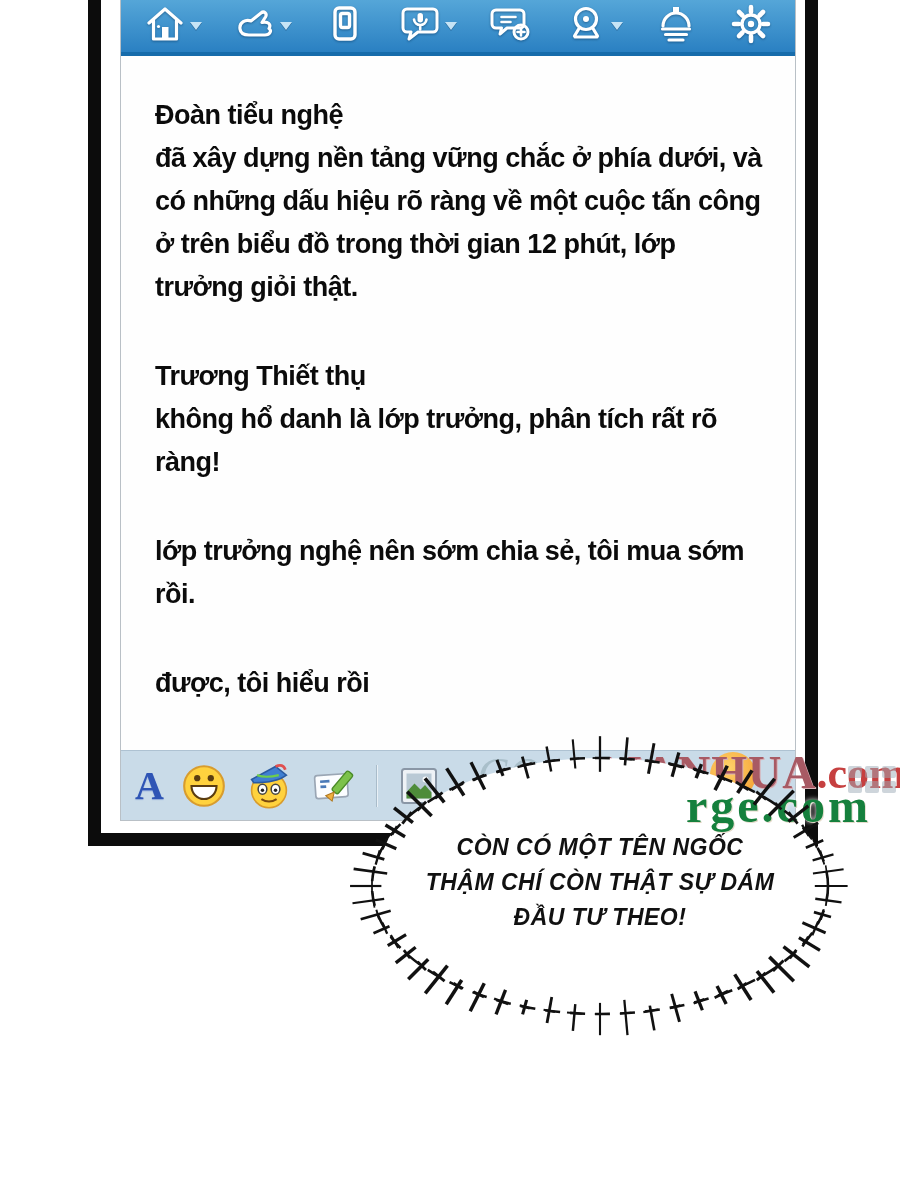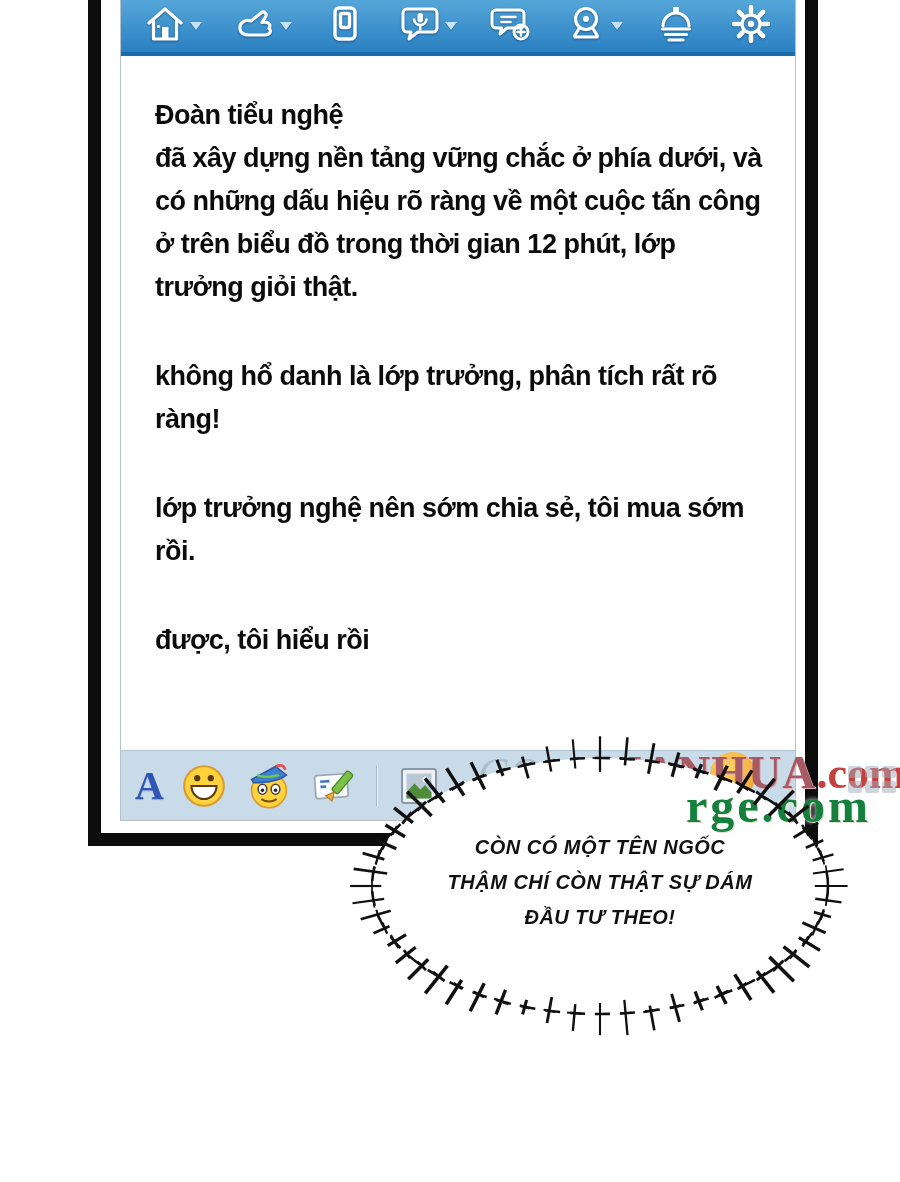--- a/index.html
+++ b/index.html
@@ -146,6 +146,7 @@
         <div class="body">đã xây dựng nền tảng vững chắc ở phía dưới, và có những dấu hiệu rõ ràng về một cuộc tấn công ở trên biểu đồ trong thời gian 12 phút, lớp trưởng giỏi thật.</div>
       </div>
       <div class="msg">
+        <div class="sender">Trương Thiết thụ</div>
         <div class="body">không hổ danh là lớp trưởng, phân tích rất rõ ràng!</div>
       </div>
       <div class="msg">

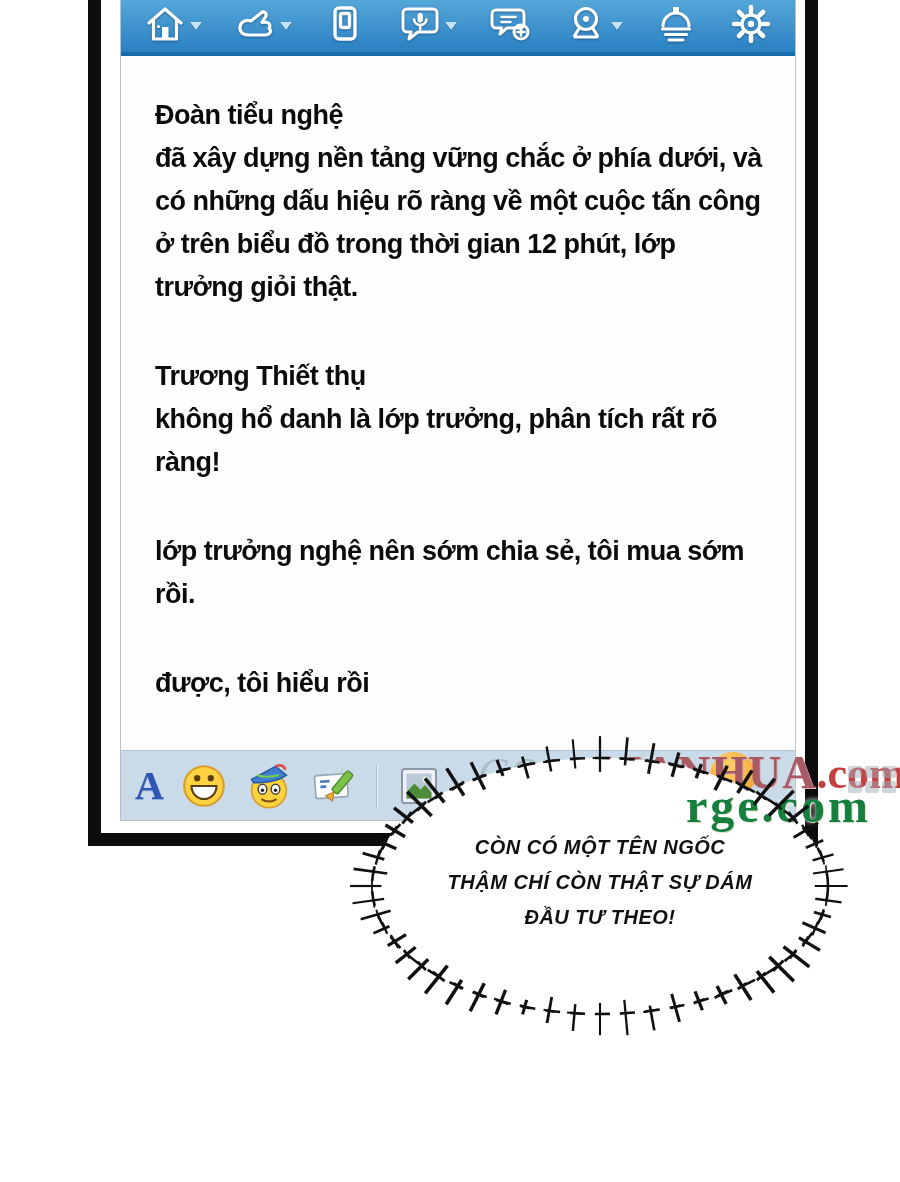--- a/index.html
+++ b/index.html
@@ -66,7 +66,7 @@
   .bubble-spikes { z-index:8; }
   .bubble-text { position:absolute; left:352px; top:740px; width:496px; z-index:9;
                  padding-top:90px; text-align:center;
-                 font-weight:bold; font-style:italic; font-size:20px; line-height:35px;
+                 font-weight:bold; font-style:italic; font-size:23px; line-height:35px;
                  letter-spacing:0.5px; color:#111; }
 </style>
 </head>

